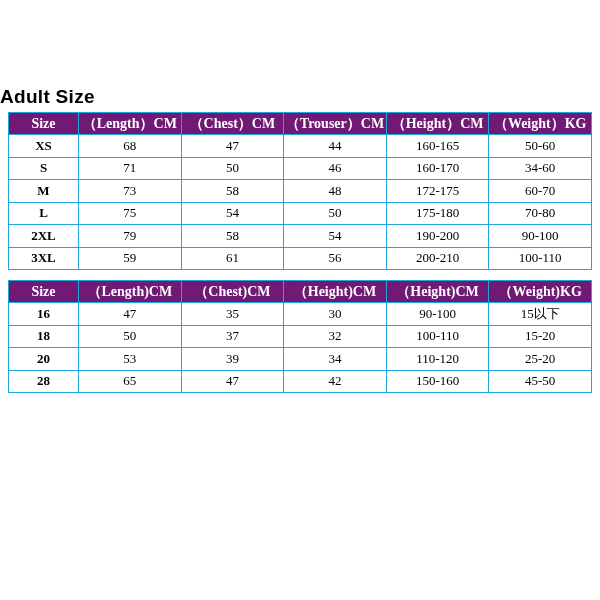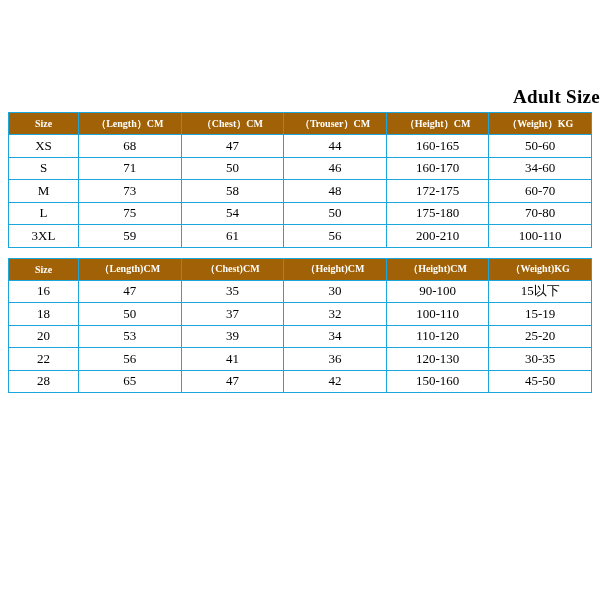--- a/index.html
+++ b/index.html
@@ -24,11 +24,11 @@
     width: 100%;
   }
   .table-title {
-    text-align: right;
+    text-align: left;
     font-weight: bold;
     font-size: 19px;
     color: #000000;
-    font-family: Liberation Serif, serif;
+    font-family: Liberation Sans, sans-serif;
     letter-spacing: 0.3px;
   }
   table {

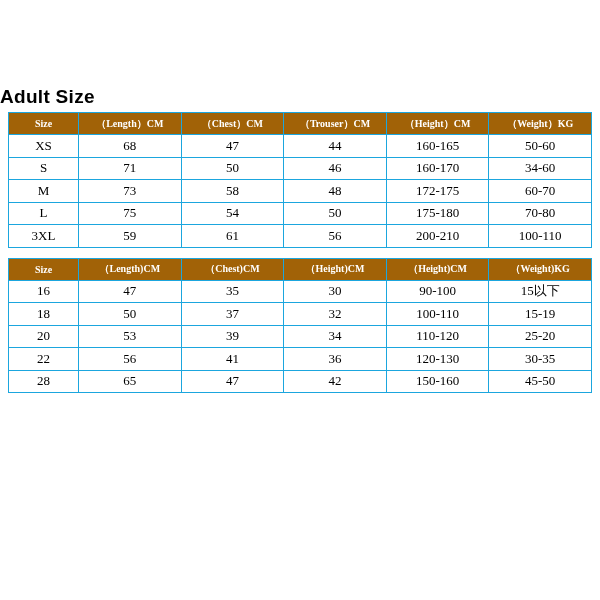--- a/index.html
+++ b/index.html
@@ -43,10 +43,10 @@
     font-family: "Liberation Serif", serif;
   }
   thead th {
-    background: #a16207;
+    background: #701a75;
     color: #ffffff;
     font-weight: bold;
-    font-size: 10px;
+    font-size: 14px;
     height: 21px;
     padding: 0 1px;
     white-space: nowrap;

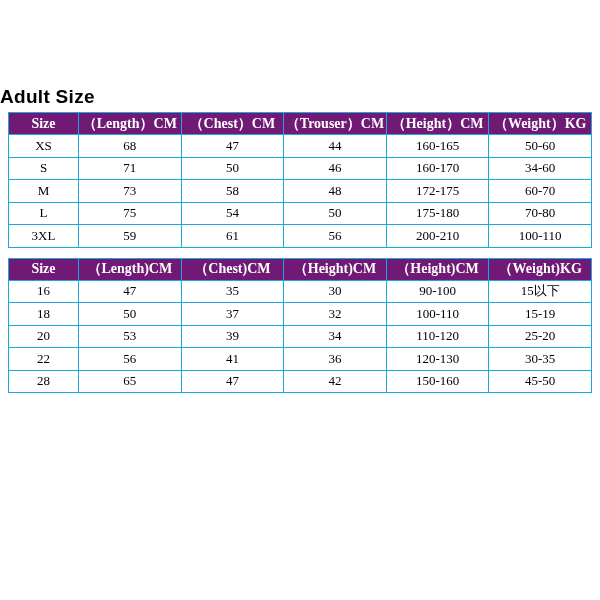--- a/index.html
+++ b/index.html
@@ -60,7 +60,7 @@
     padding: 0;
   }
   tbody td.sizecell {
-    font-weight: normal;
+    font-weight: bold;
     margin-left: 44px;
   }
   .col-size { width: 70px; }

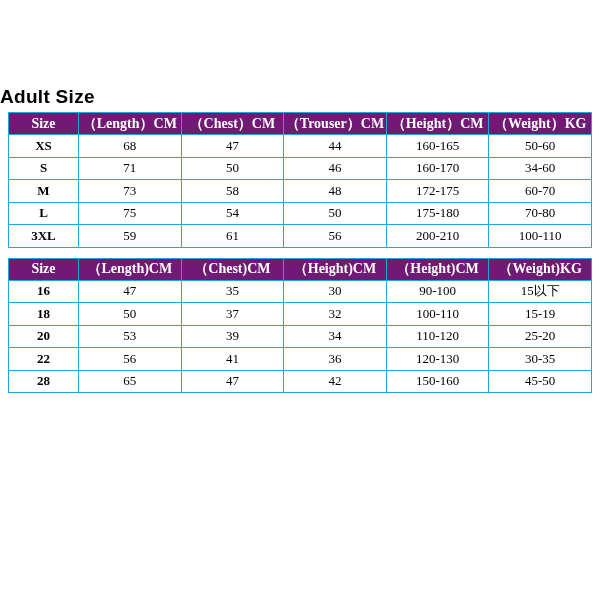--- a/index.html
+++ b/index.html
@@ -131,6 +131,14 @@
           <td>70-80</td>
         </tr>
         <tr>
+          <td class="sizecell">2XL</td>
+          <td>79</td>
+          <td>58</td>
+          <td>54</td>
+          <td>190-200</td>
+          <td>90-100</td>
+        </tr>
+        <tr>
           <td class="sizecell">3XL</td>
           <td>59</td>
           <td>61</td>

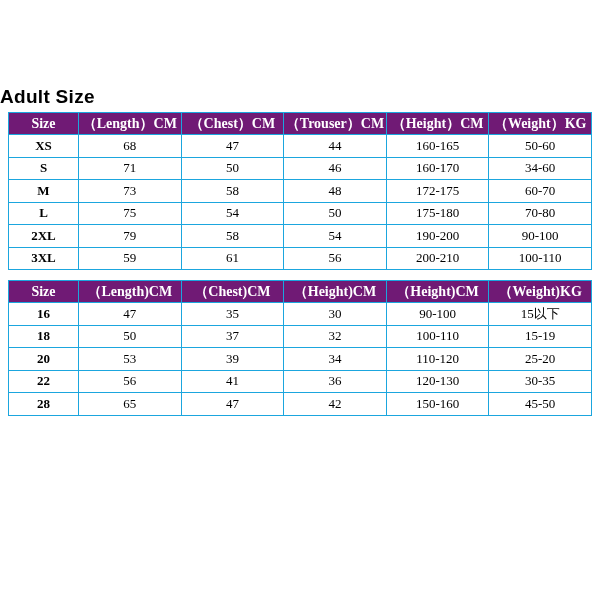--- a/index.html
+++ b/index.html
@@ -188,7 +188,7 @@
           <td>37</td>
           <td>32</td>
           <td>100-110</td>
-          <td>15-19</td>
+          <td>15-20</td>
         </tr>
         <tr>
           <td class="sizecell">20</td>

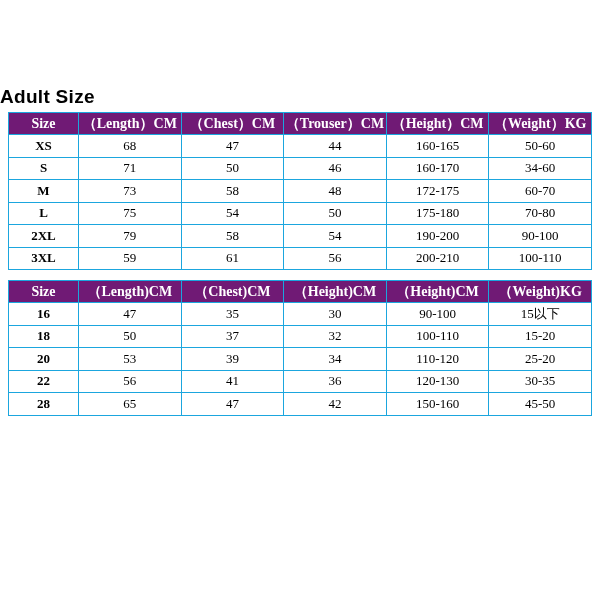--- a/index.html
+++ b/index.html
@@ -199,14 +199,6 @@
           <td>25-20</td>
         </tr>
         <tr>
-          <td class="sizecell">22</td>
-          <td>56</td>
-          <td>41</td>
-          <td>36</td>
-          <td>120-130</td>
-          <td>30-35</td>
-        </tr>
-        <tr>
           <td class="sizecell">28</td>
           <td>65</td>
           <td>47</td>

